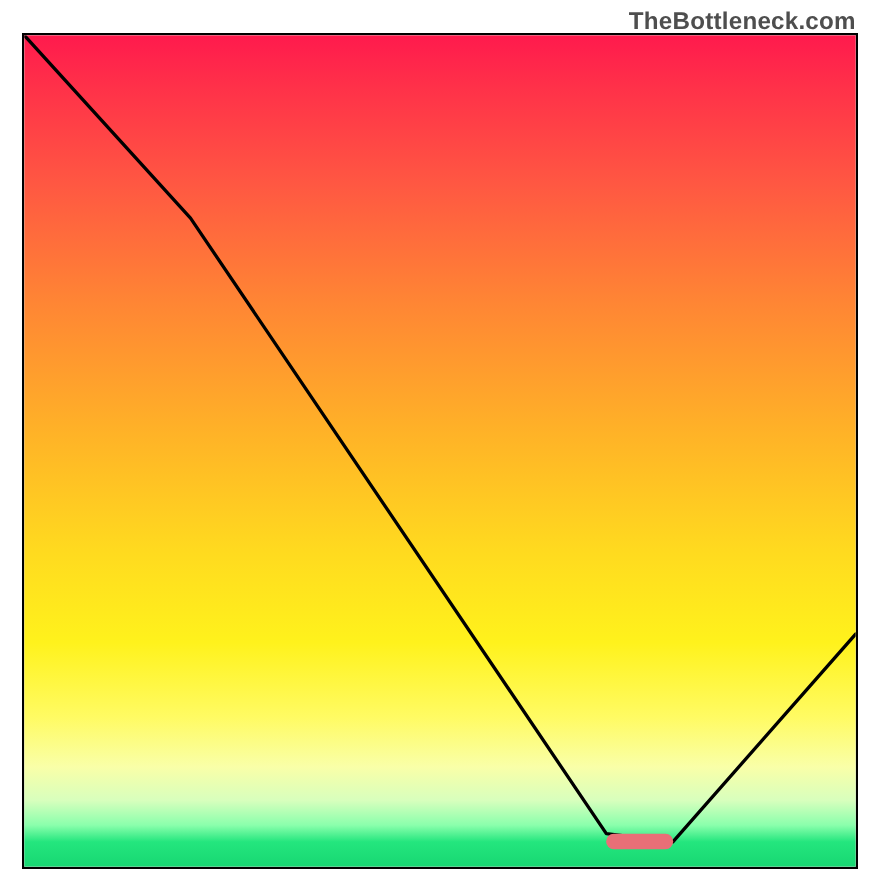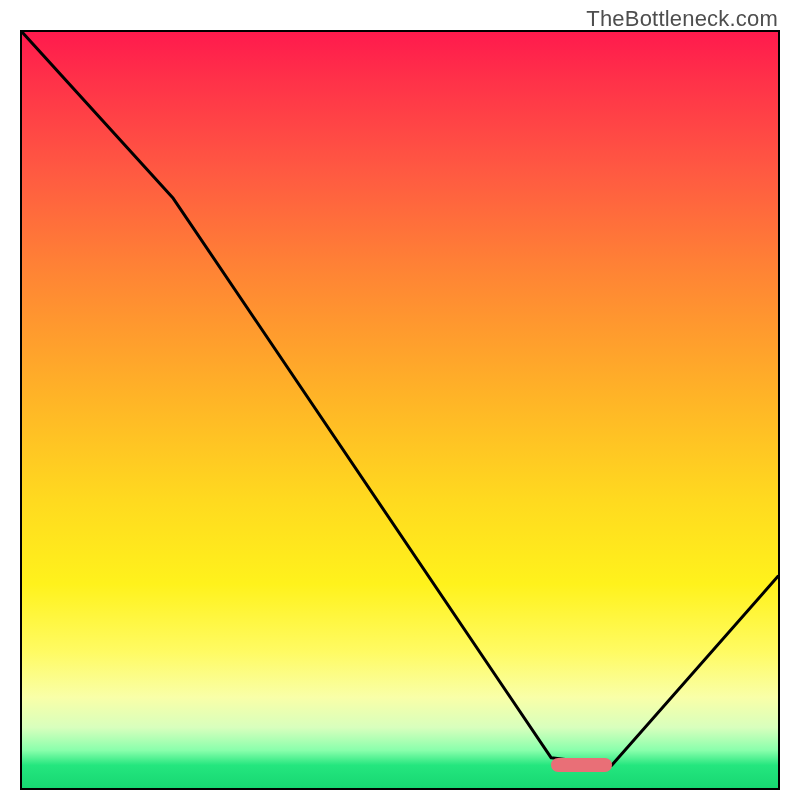--- a/index.html
+++ b/index.html
@@ -46,7 +46,7 @@
     top: 6px;
     right: 22px;
     font-size: 22px;
-    font-weight: 400;
+    font-weight: 700;
     color: #4e4e4e;
     letter-spacing: 0.2px;
   }

